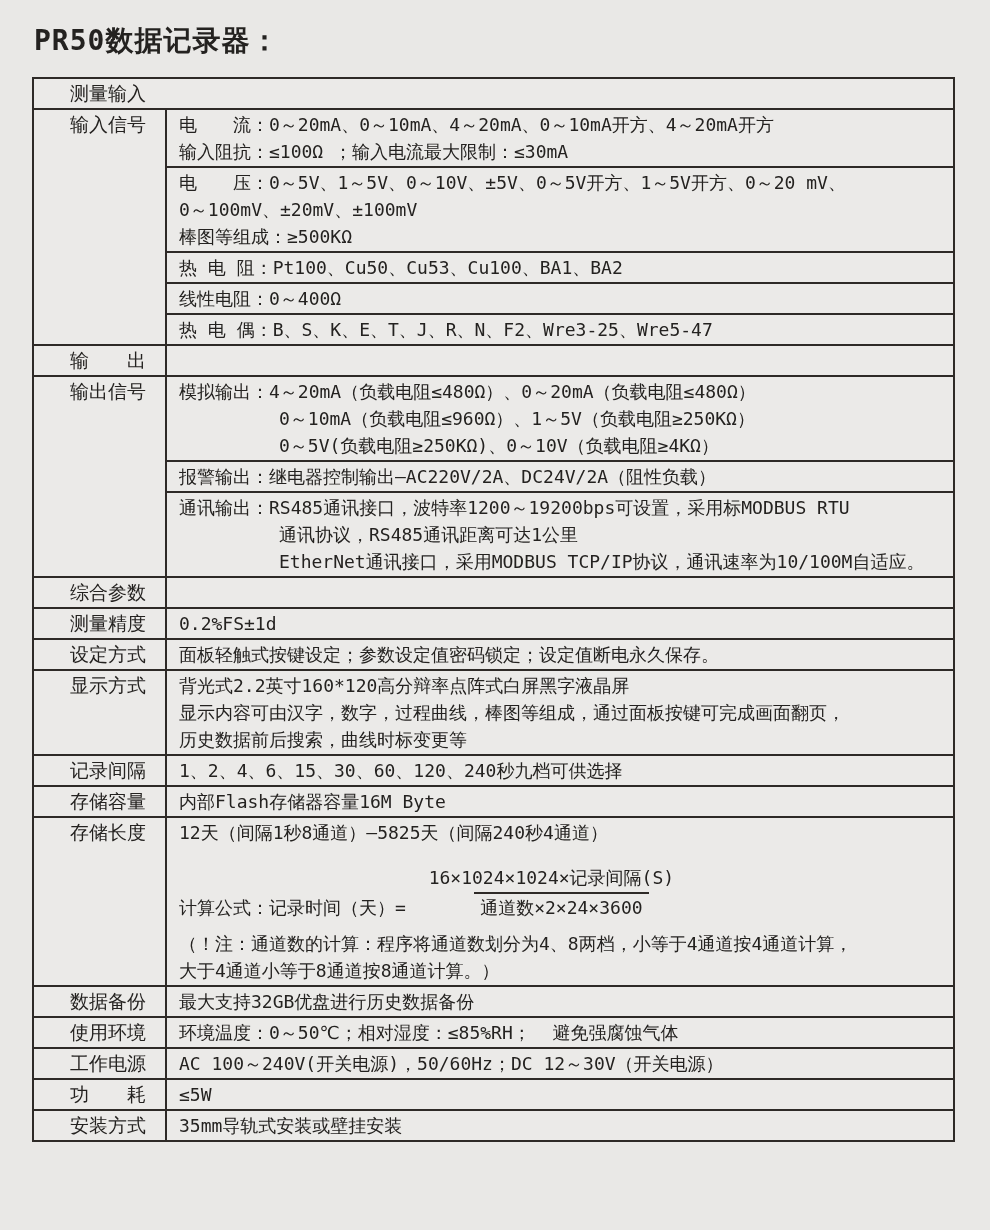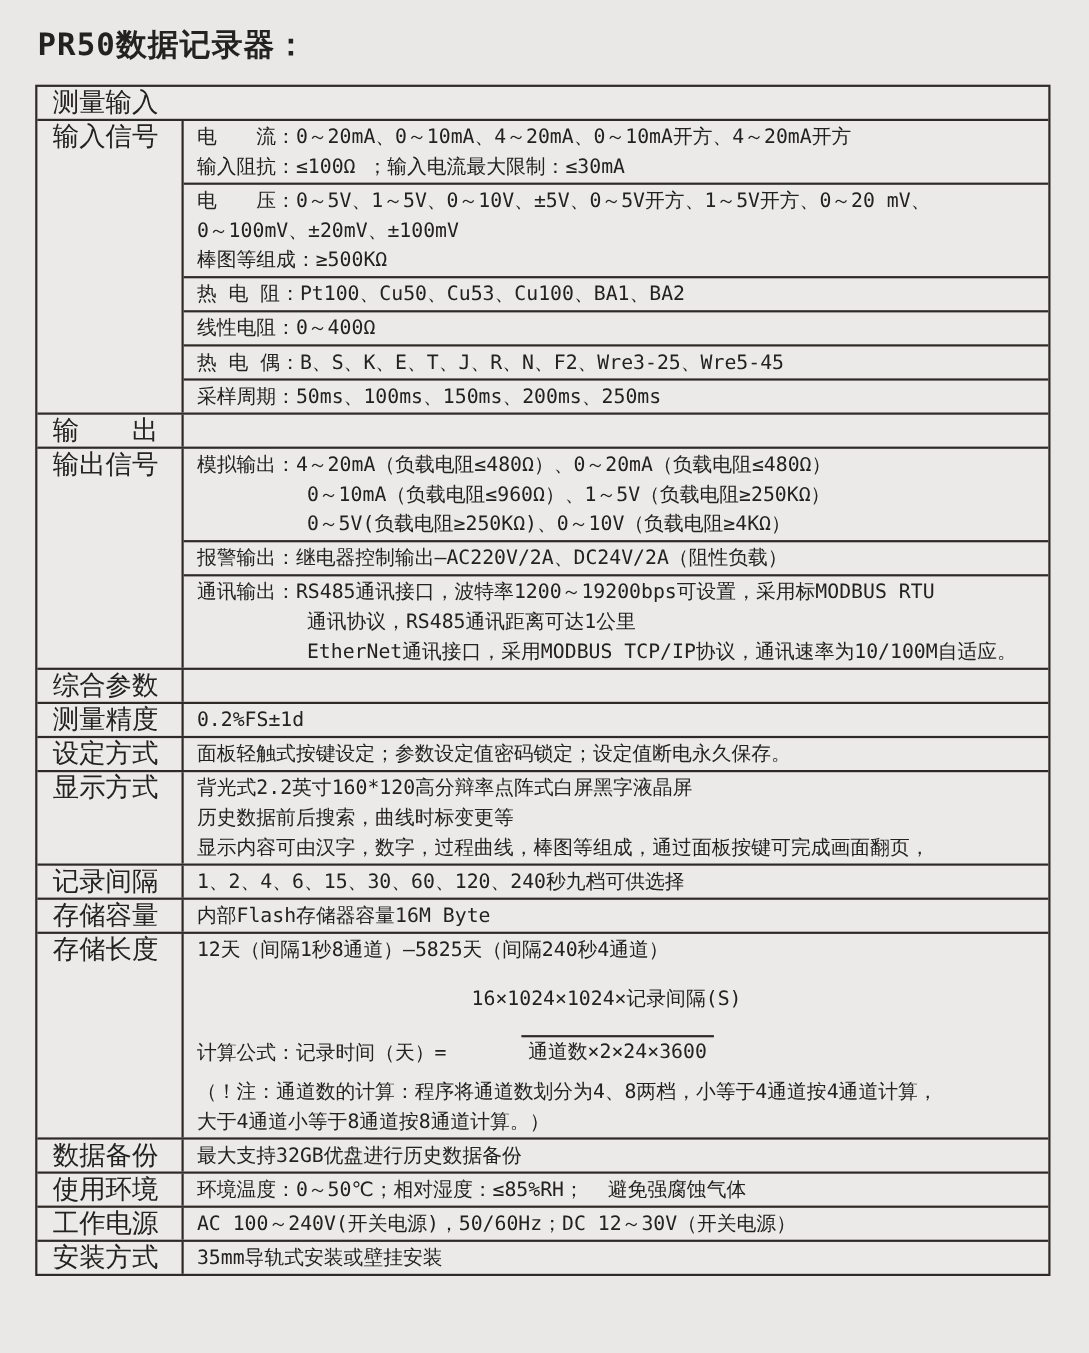--- a/index.html
+++ b/index.html
@@ -31,8 +31,8 @@
   .label-cell{
     flex:0 0 133px;width:133px;box-sizing:border-box;
     border-right:2px solid var(--border);
-    padding:1px 2px 1px 14px;
-    font-size:24px;line-height:27px;white-space:pre;
+    padding:1px 2px 1px 36px;
+    font-size:19px;line-height:27px;white-space:pre;
   }
   .spec-row.full-span .label-cell{flex:1;border-right:none;}
   .value-cell{flex:1;display:flex;flex-direction:column;min-width:0;}

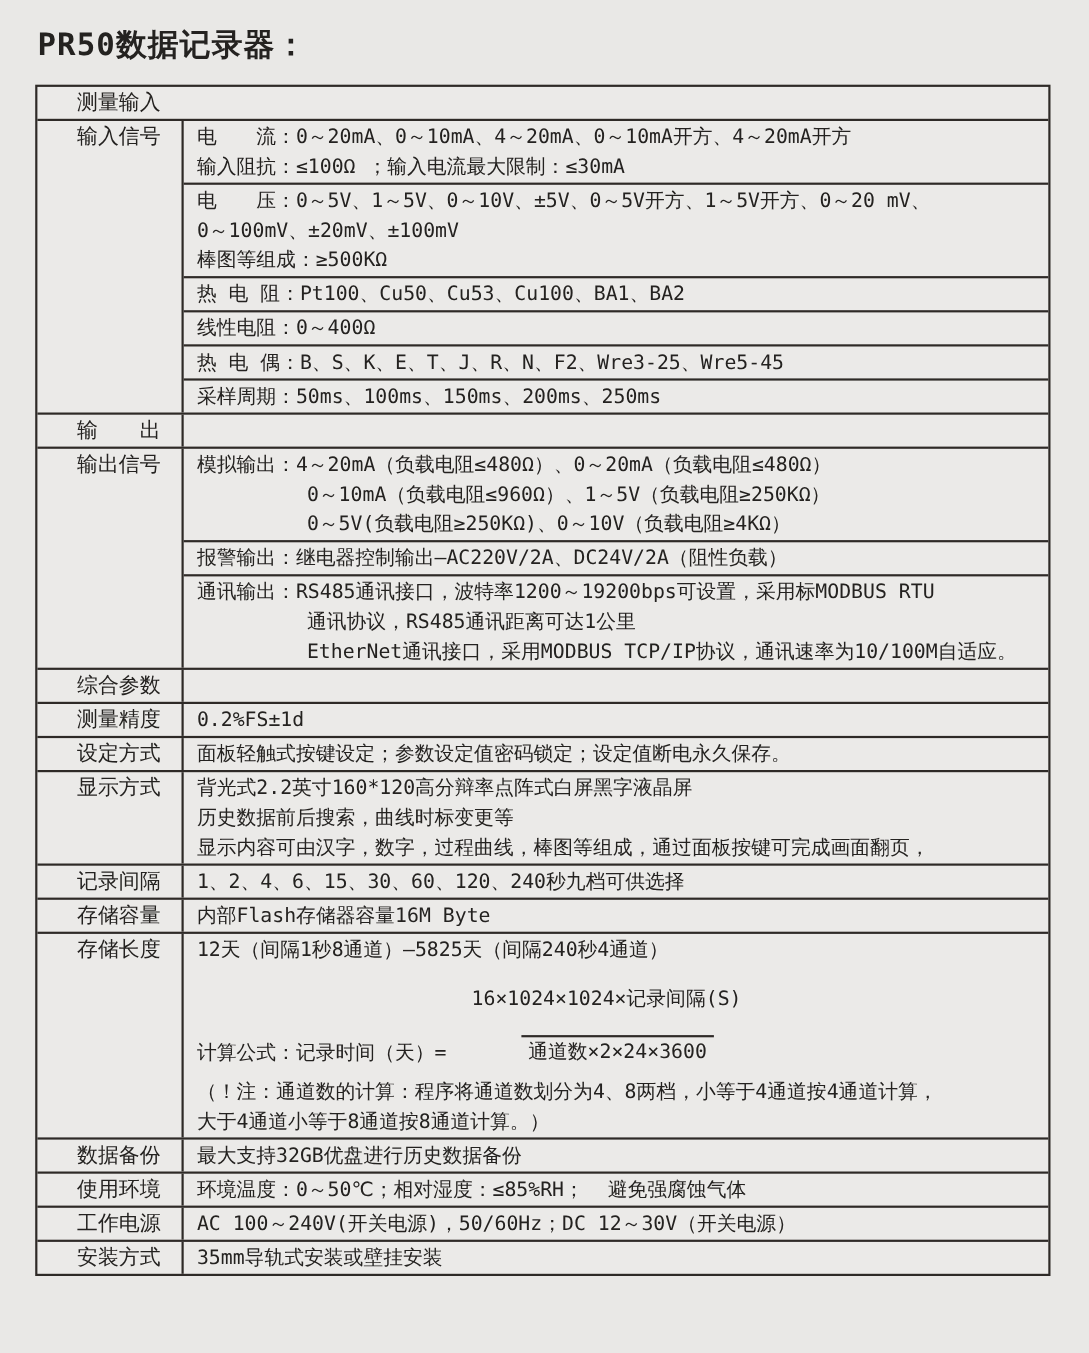--- a/index.html
+++ b/index.html
@@ -74,7 +74,7 @@
           <div class="line">线性电阻：0～400Ω</div>
         </div>
         <div class="sub-cell">
-          <div class="line">热 电 偶：B、S、K、E、T、J、R、N、F2、Wre3-25、Wre5-45</div>
+          <div class="line">热 电 偶：B、S、K、E、T、J、R、N、F2、Wre3-25、Wre5-47</div>
         </div>
         <div class="sub-cell">
           <div class="line">采样周期：50ms、100ms、150ms、200ms、250ms</div>

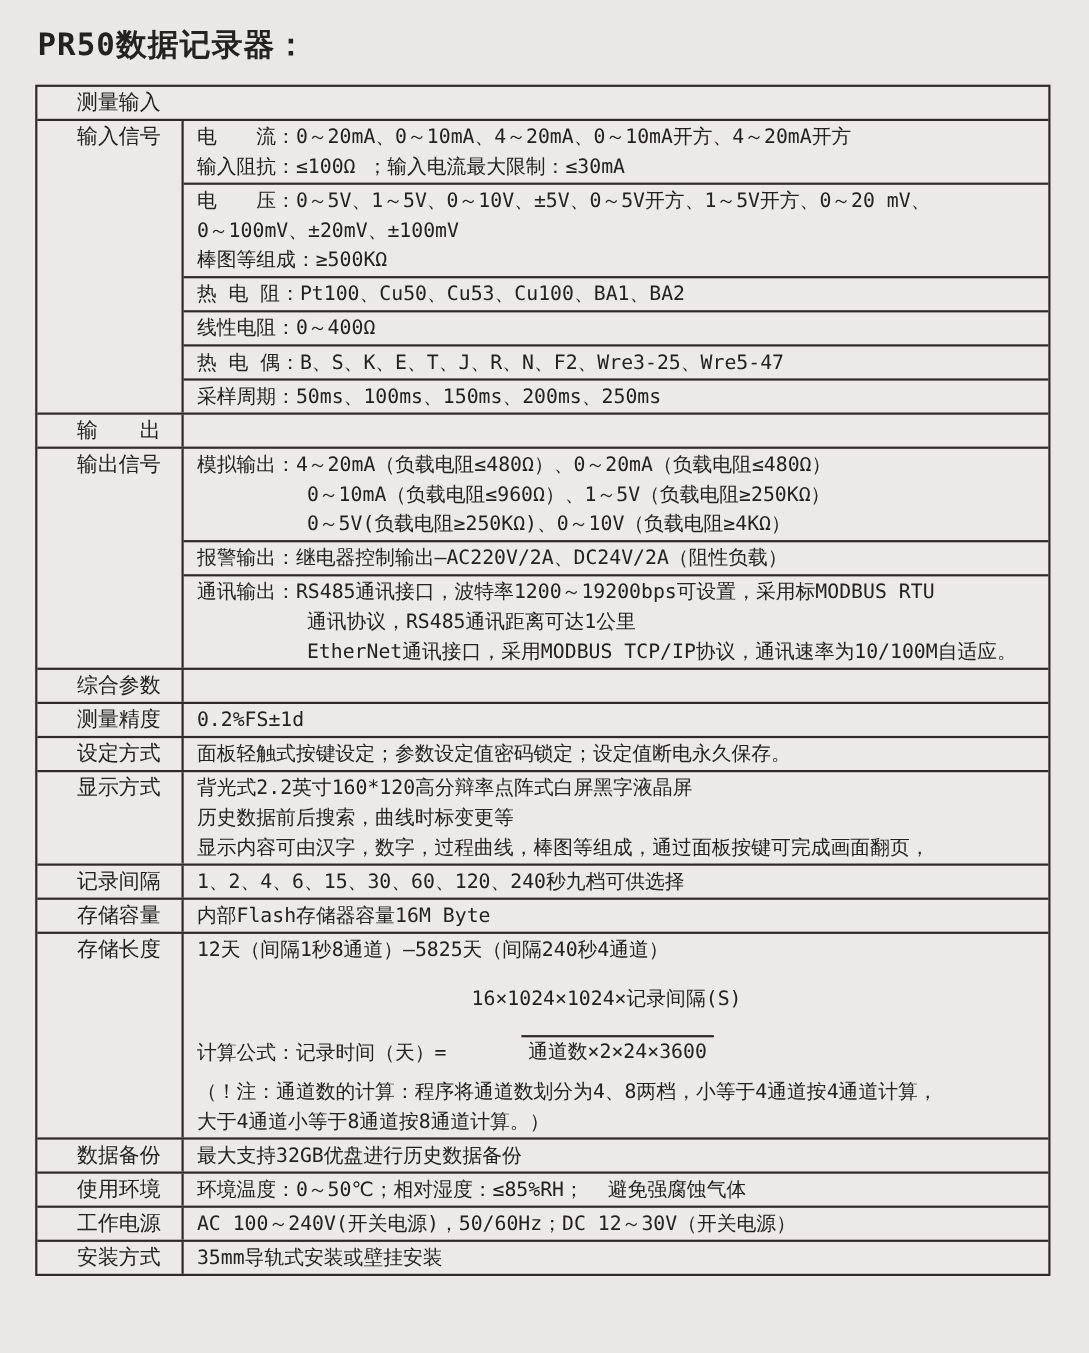--- a/index.html
+++ b/index.html
@@ -75,9 +75,6 @@
         </div>
         <div class="sub-cell">
           <div class="line">热 电 偶：B、S、K、E、T、J、R、N、F2、Wre3-25、Wre5-47</div>
-        </div>
-        <div class="sub-cell">
-          <div class="line">采样周期：50ms、100ms、150ms、200ms、250ms</div>
         </div>
       </div>
     </div>

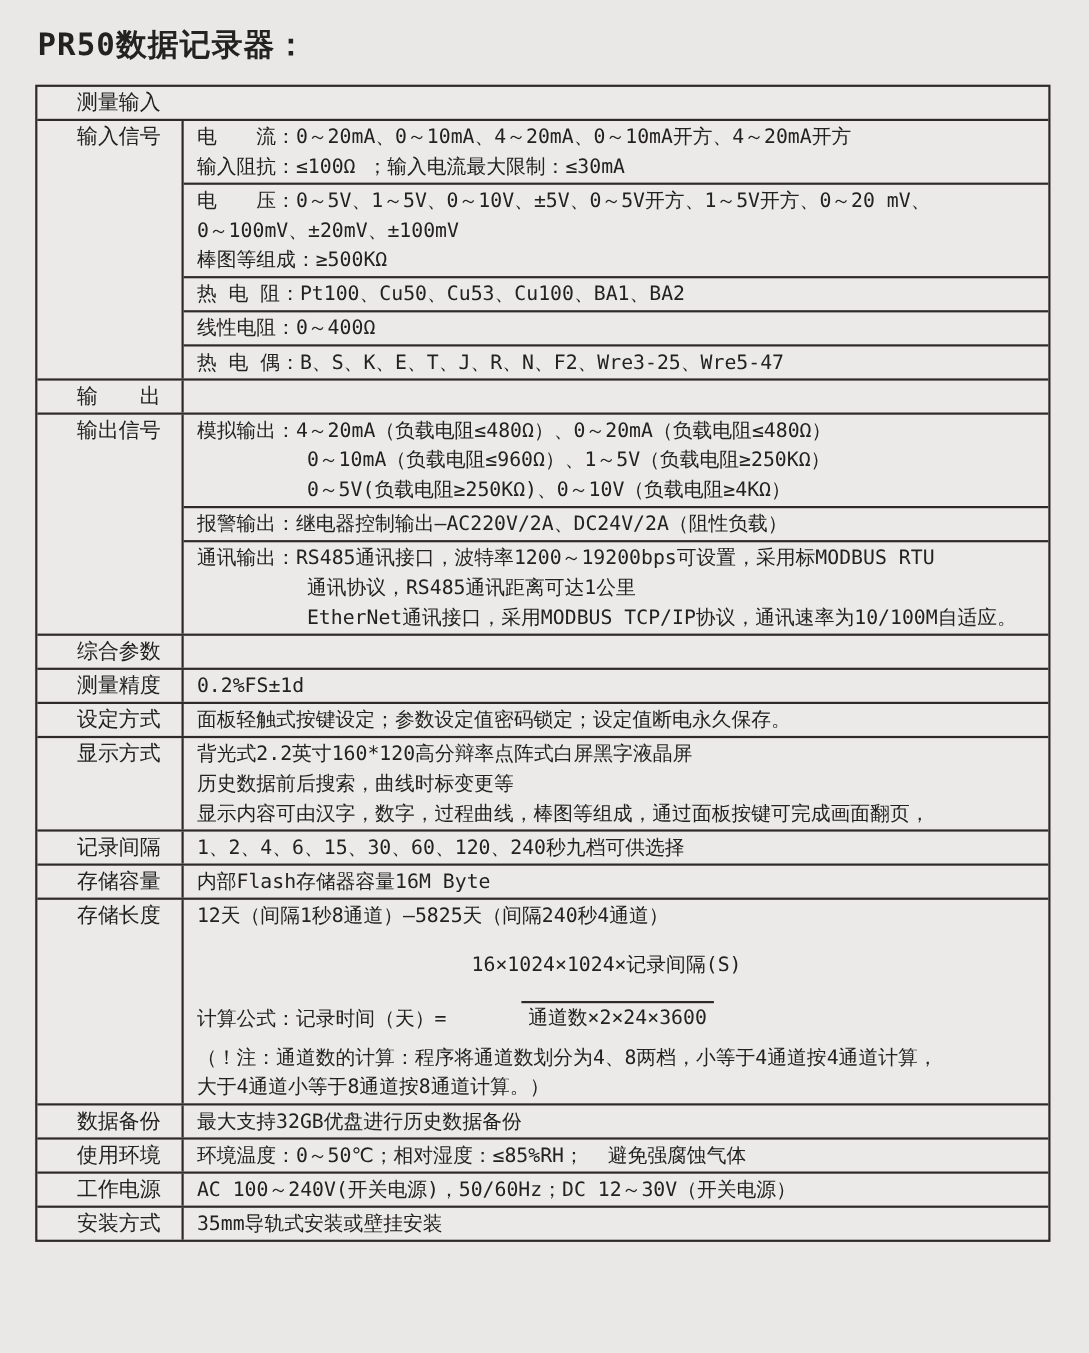--- a/index.html
+++ b/index.html
@@ -125,8 +125,8 @@
       <div class="value-cell">
         <div class="sub-cell">
           <div class="line">背光式2.2英寸160*120高分辩率点阵式白屏黑字液晶屏</div>
+          <div class="line">显示内容可由汉字，数字，过程曲线，棒图等组成，通过面板按键可完成画面翻页，</div>
           <div class="line">历史数据前后搜索，曲线时标变更等</div>
-          <div class="line">显示内容可由汉字，数字，过程曲线，棒图等组成，通过面板按键可完成画面翻页，</div>
         </div>
       </div>
     </div>

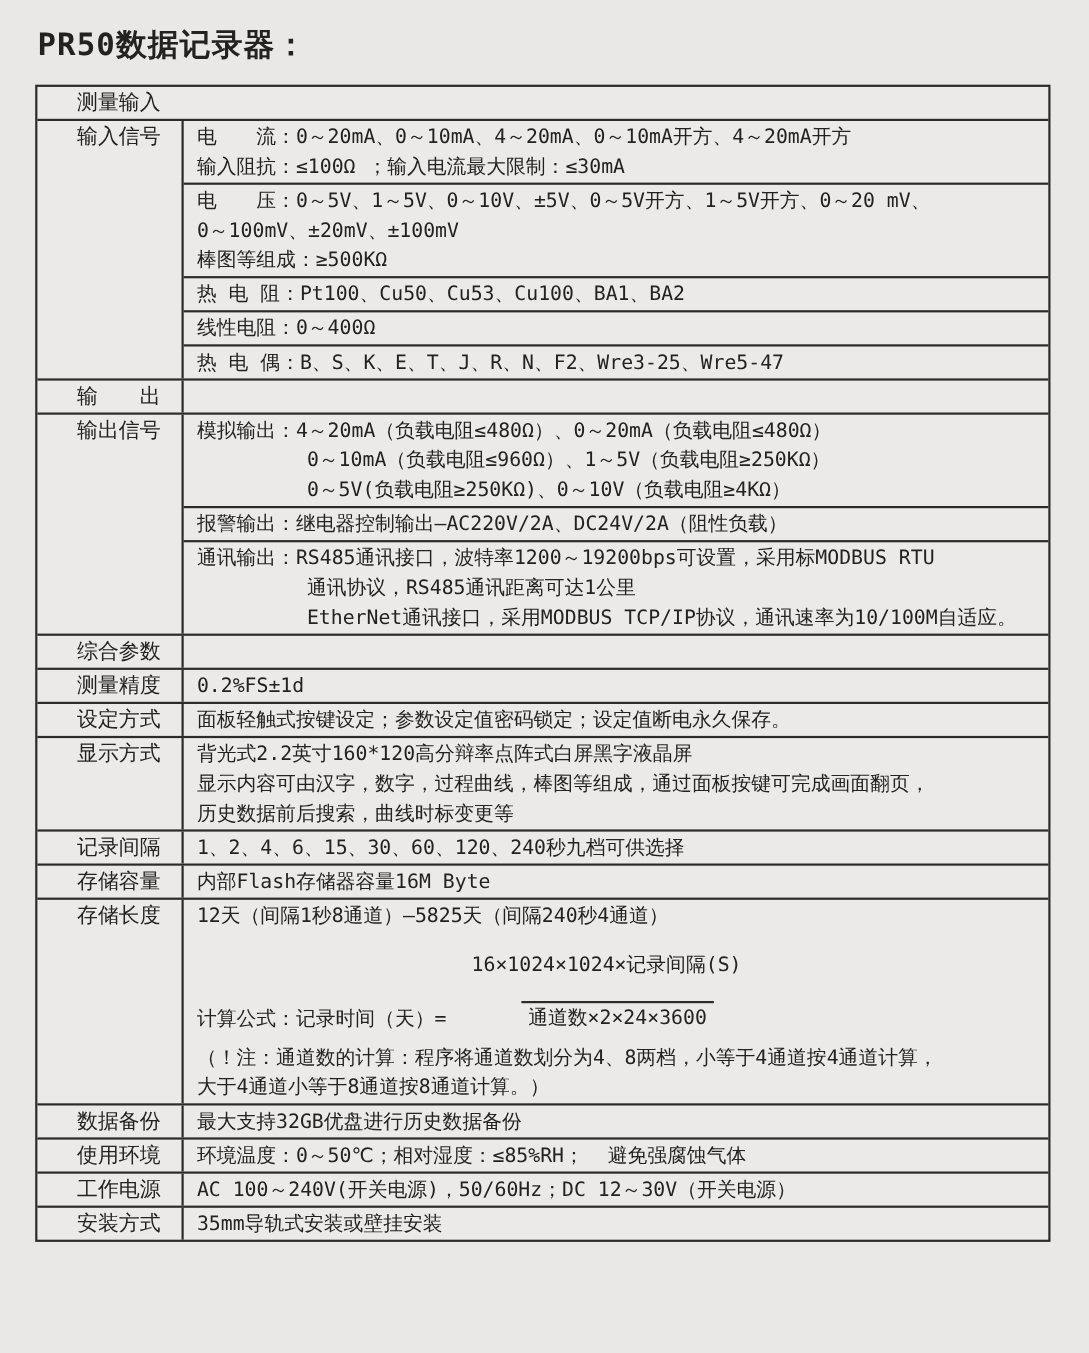--- a/index.html
+++ b/index.html
@@ -44,7 +44,7 @@
   .spacer-sm{height:8px;}
   .formula-line{display:flex;align-items:flex-end;font-size:18px;margin:2px 0;white-space:pre;}
   .frac{display:inline-flex;flex-direction:column;align-items:center;margin-left:6px;}
-  .frac .num{line-height:24px;padding:0 6px 20px;font-size:18px;white-space:pre;}
+  .frac .num{line-height:24px;padding:0 6px 2px;font-size:18px;white-space:pre;}
   .frac .den{line-height:24px;padding:2px 6px 0;font-size:18px;white-space:pre;border-top:2px solid var(--border);margin-left:20px;}
 </style>
 </head>

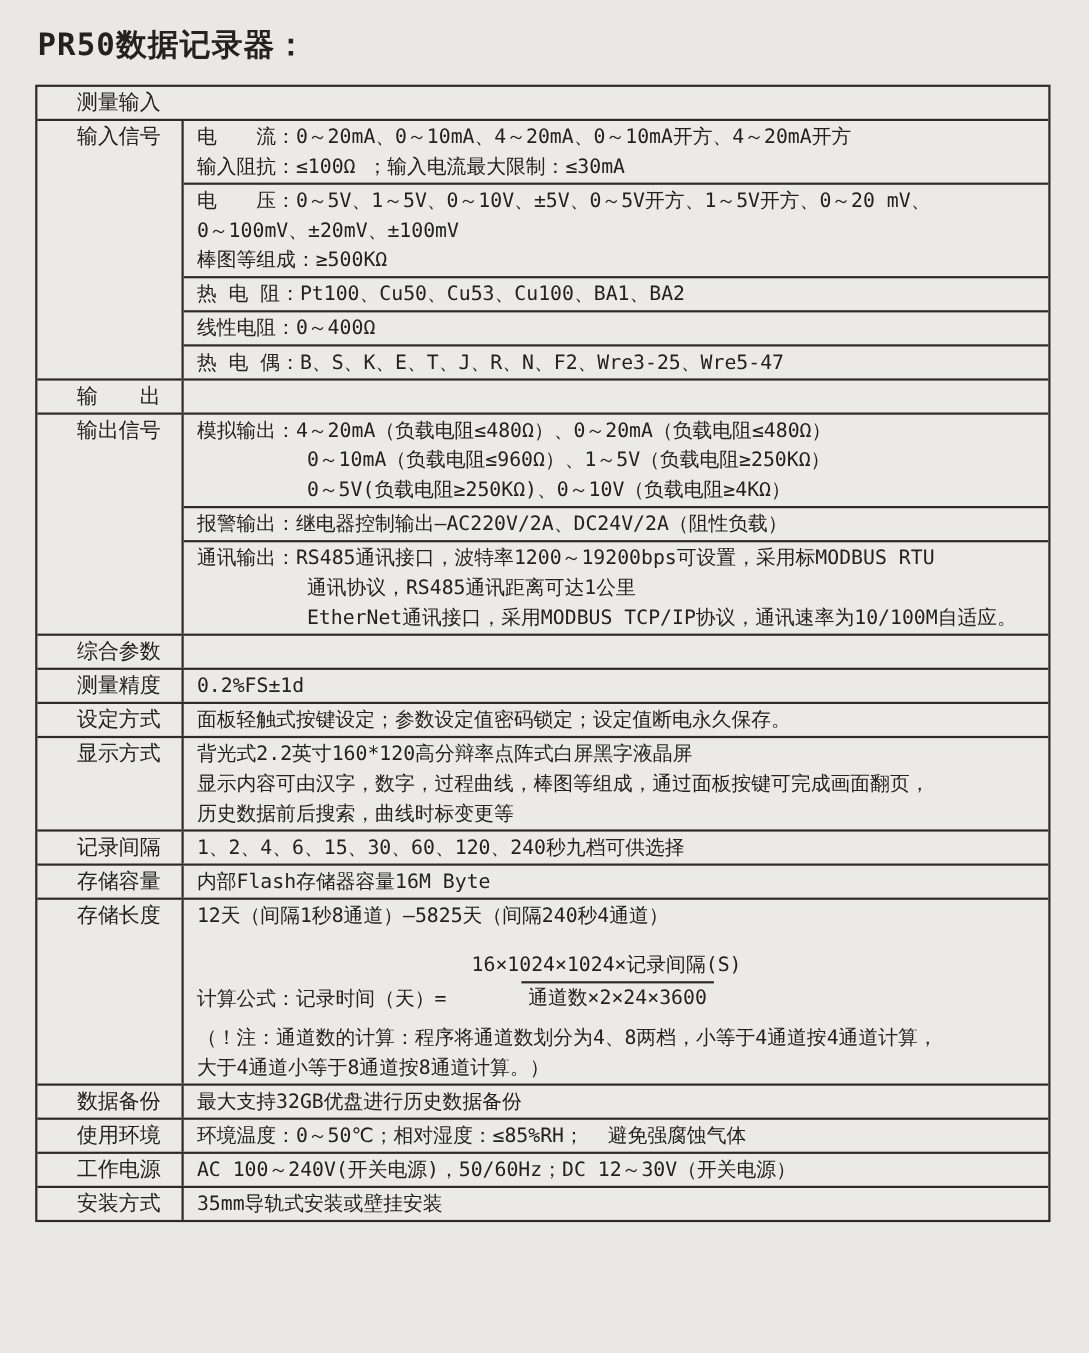--- a/index.html
+++ b/index.html
@@ -184,6 +184,14 @@
       </div>
     </div>
     <div class="spec-row">
+      <div class="label-cell">功　　耗</div>
+      <div class="value-cell">
+        <div class="sub-cell">
+          <div class="line">≤5W</div>
+        </div>
+      </div>
+    </div>
+    <div class="spec-row">
       <div class="label-cell">安装方式</div>
       <div class="value-cell">
         <div class="sub-cell">

